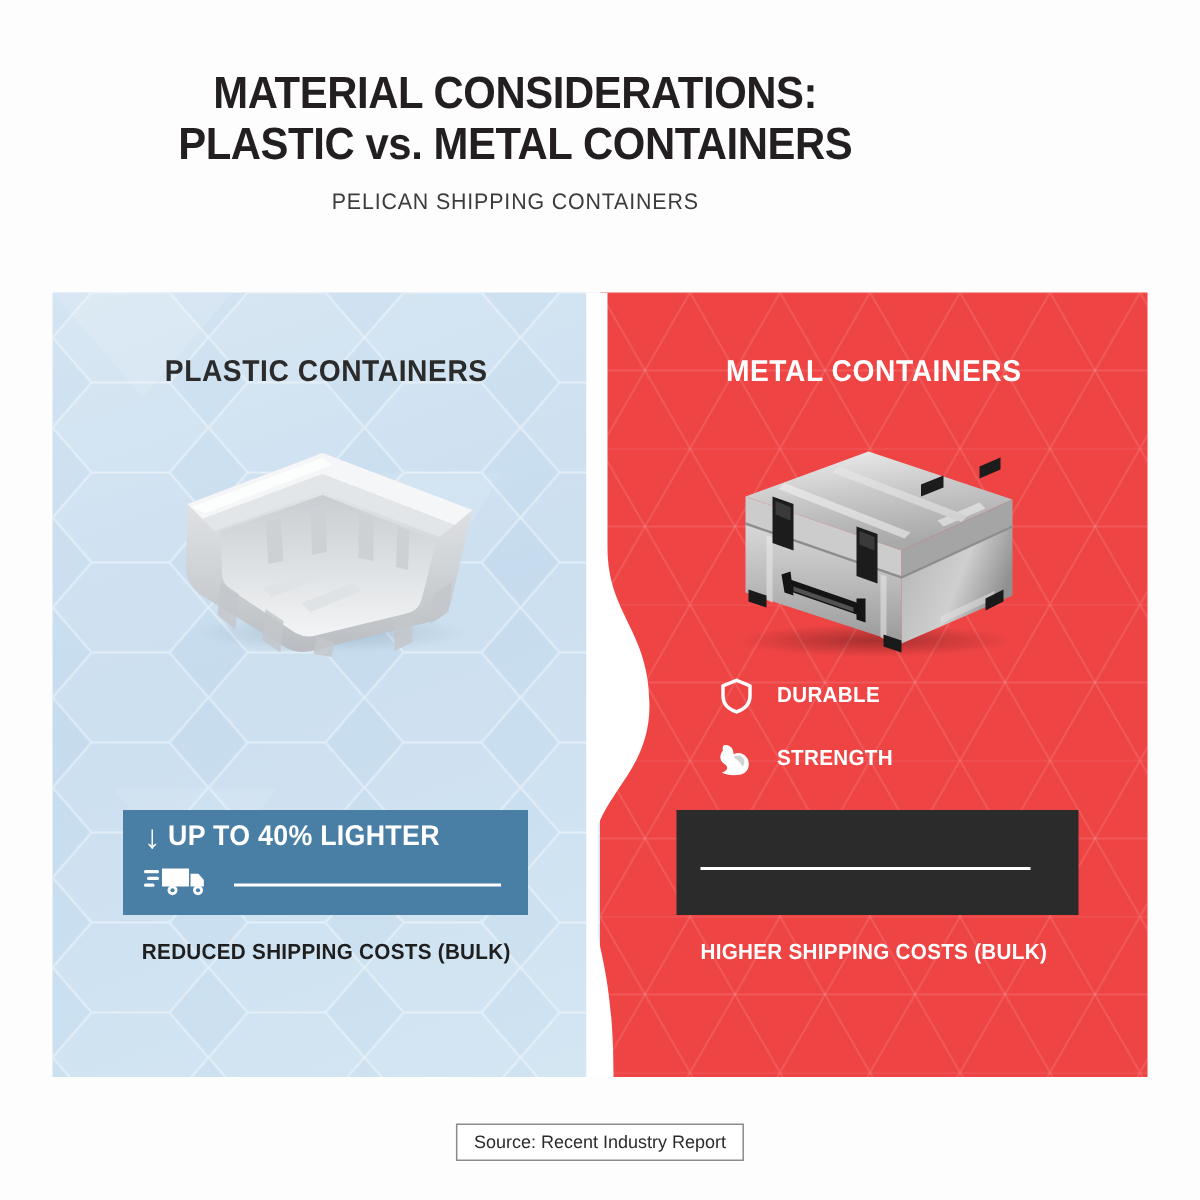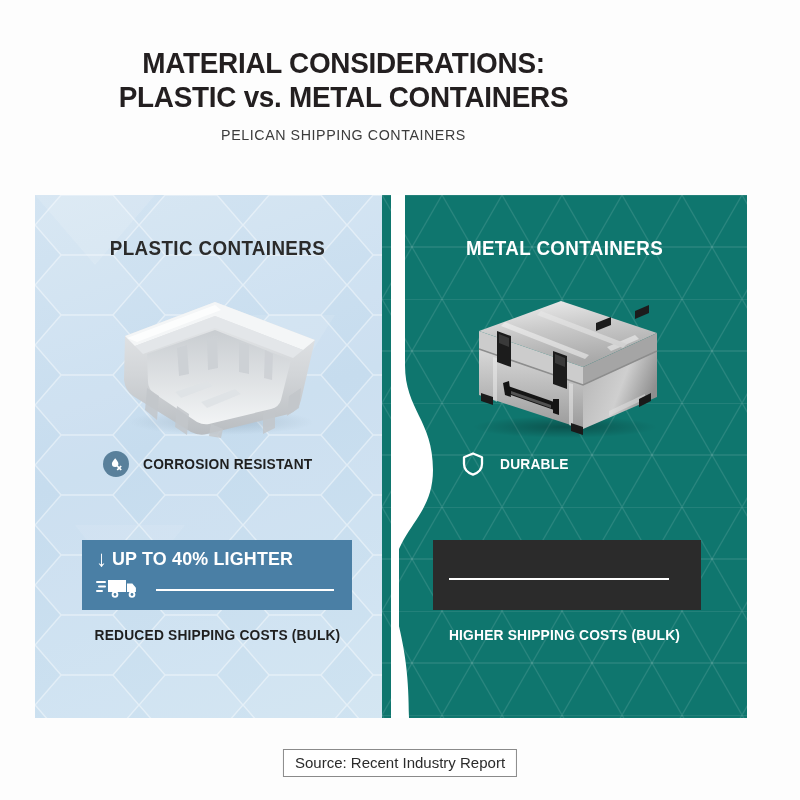--- a/index.html
+++ b/index.html
@@ -73,9 +73,9 @@
       linear-gradient(160deg, #d3e4f2 0%, #c6dcee 45%, #cfe3f1 100%);
   }
   .panel-right {
-    left: 347px;
+    left: 365px;
     width: 365px;
-    background: #0f766e;
+    background: #ef4444;
   }
 
   

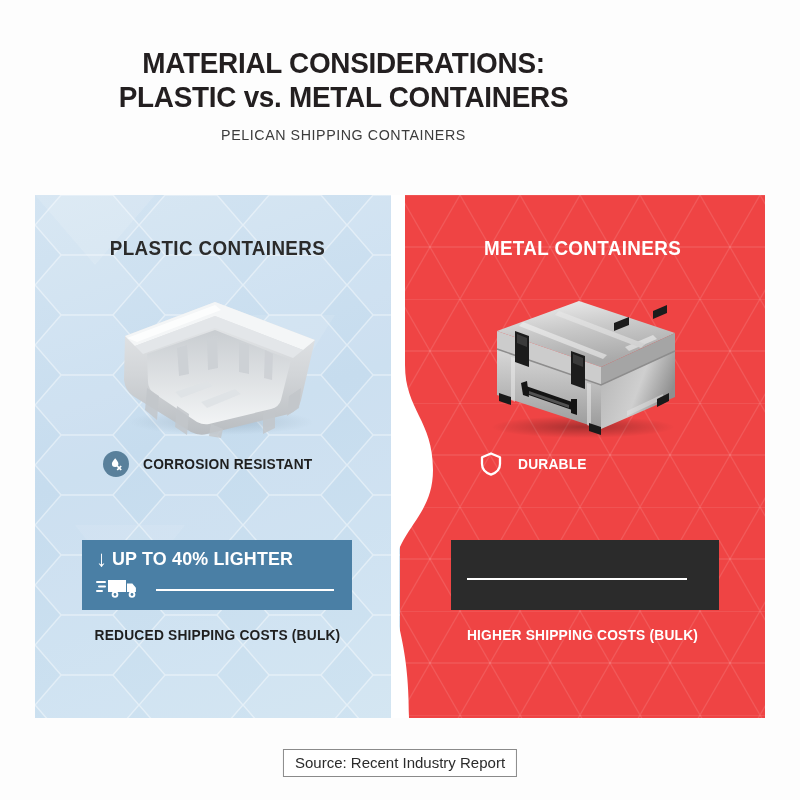--- a/index.html
+++ b/index.html
@@ -339,15 +339,6 @@
         </div>
 
         <div class="features">
-          <div class="feature">
-            <span class="feat-icon circ">
-              <svg width="16" height="16" viewBox="0 0 16 16">
-                <path d="M7.2 2.3c1.7 2 3.2 3.9 3.2 5.5a3.25 3.25 0 0 1-6.5 0c0-1.6 1.6-3.5 3.3-5.5z" fill="#ffffff"></path>
-                <path d="M8.6 10.6l1.2-1.2 1.4 1.4 1.4-1.4 1.2 1.2-1.4 1.4 1.4 1.4-1.2 1.2-1.4-1.4-1.4 1.4-1.2-1.2 1.4-1.4z" fill="#ffffff"></path>
-              </svg>
-            </span>
-            <span class="feat-label">CORROSION RESISTANT</span>
-          </div>
         </div>
 
         <div class="callout callout-left">

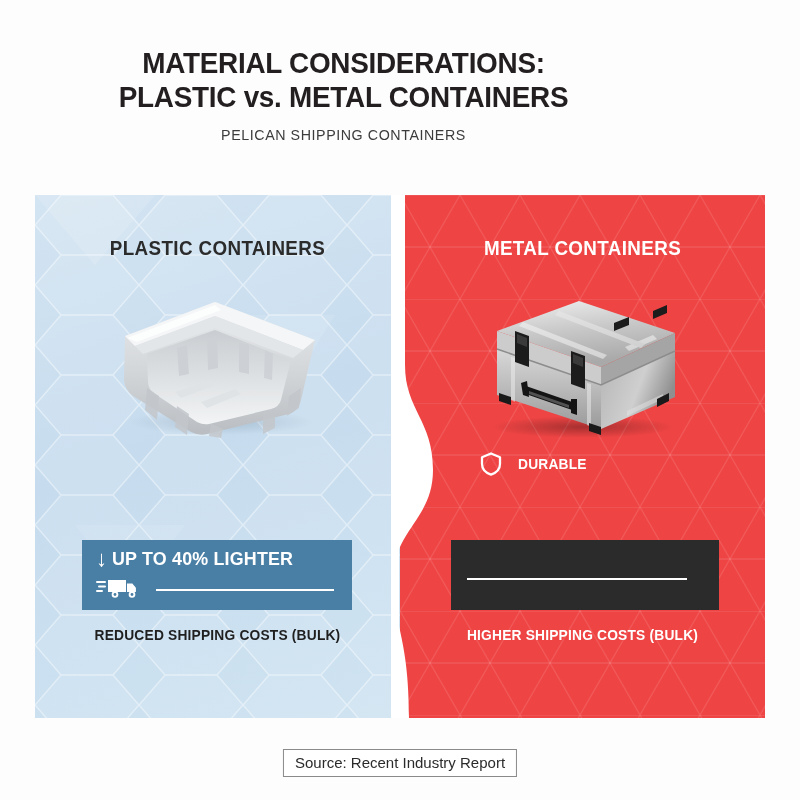--- a/index.html
+++ b/index.html
@@ -476,6 +476,15 @@
             </span>
             <span class="feat-label">DURABLE</span>
           </div>
+          <div class="feature">
+            <span class="feat-icon">
+              <svg width="24" height="22" viewBox="0 0 24 22">
+                <path d="M3.5 1.8c2.2-.6 4 .2 5.2 1.7 1.1 1.4 1.4 3 1.3 4.4 1.9-.9 4.1-1.2 6-.3 2.8 1.3 4.3 4 4.2 7-.1 2.8-1.6 5.2-4 6.3-2.2 1-5.3 1.1-8.6.7-2.3-.3-4.2-.9-5.4-1.6 1.6-.5 2.9-1.2 3.4-2.4.4-1-.1-2-.9-2.8C2.8 13.6 1.5 12.3 1.3 10.5 1 8.4 1.9 6.6 3 5.3c-.5-1-.4-2.3.5-3.5z" fill="#ffffff"></path>
+                <path d="M10.5 9.2c1.4-.6 3-.8 4.3-.2 1.6.8 2.5 2.3 2.5 4 0 1.2-.5 2.3-1.4 3-.8-2.1-2.4-3.9-4.3-5-.4-.2-.7-.5-1.1-.8z" fill="#6a6a6a" opacity="0.30"></path>
+              </svg>
+            </span>
+            <span class="feat-label">STRENGTH</span>
+          </div>
         </div>
 
         <div class="callout callout-right">

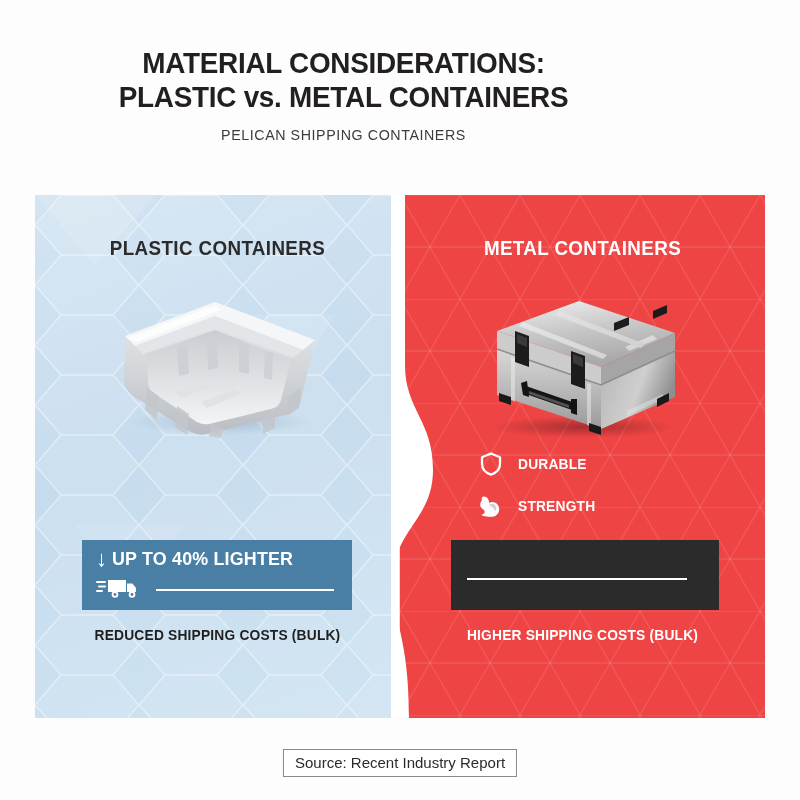--- a/index.html
+++ b/index.html
@@ -252,7 +252,7 @@
     border: 1px solid #8a8a8a;
     background: #ffffff;
     padding: 4px 11px 5px 11px;
-    font-size: 15px;
+    font-size: 12px;
     color: #2b2b2b;
     white-space: nowrap;
   }

